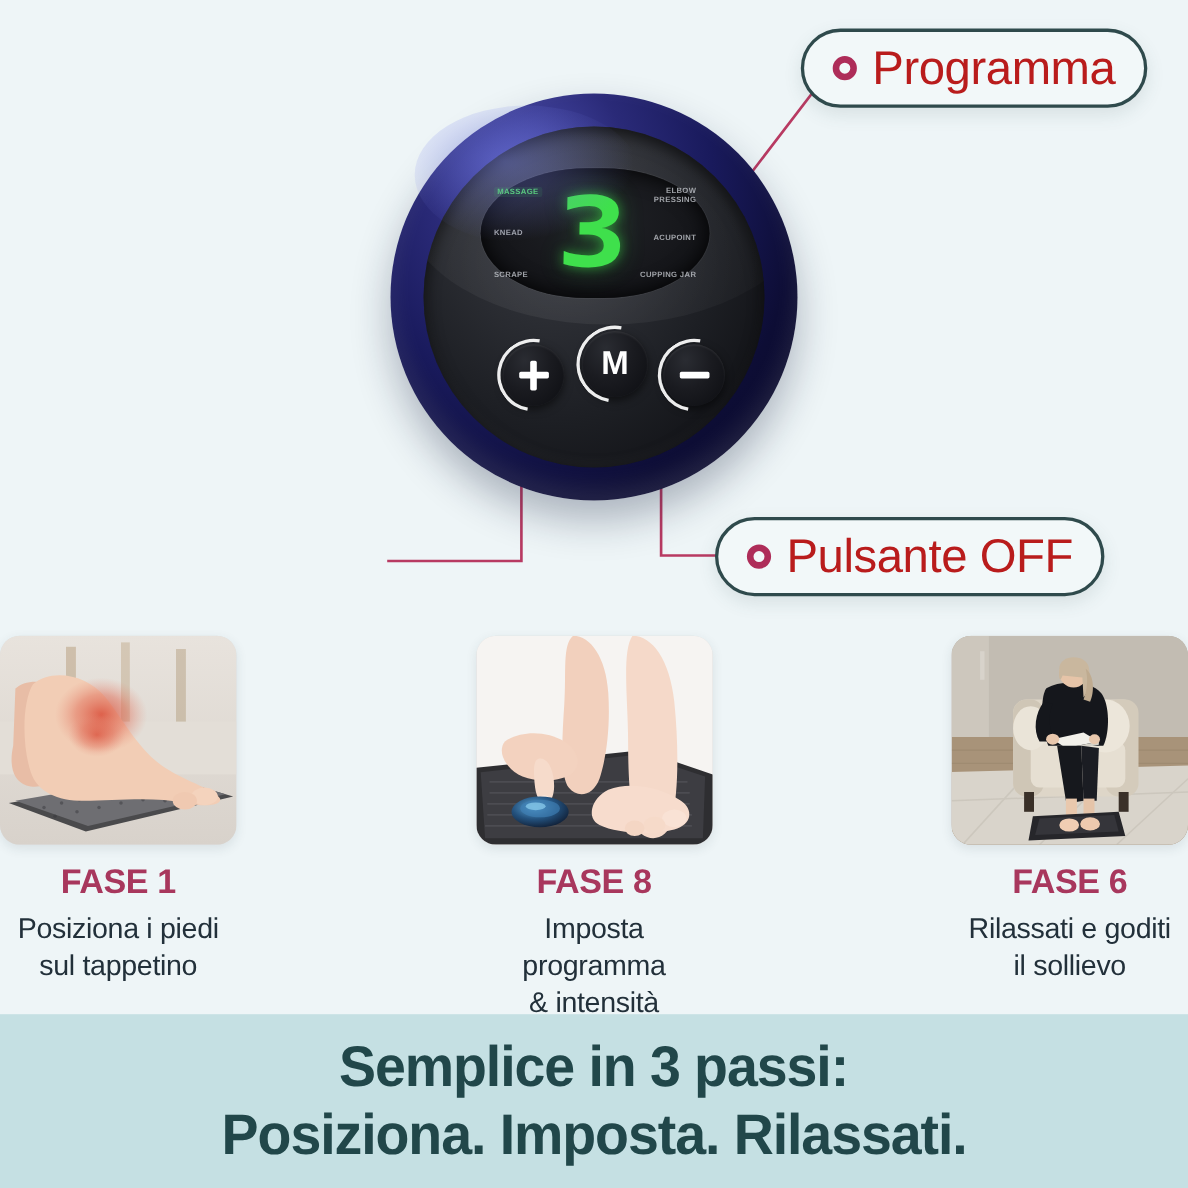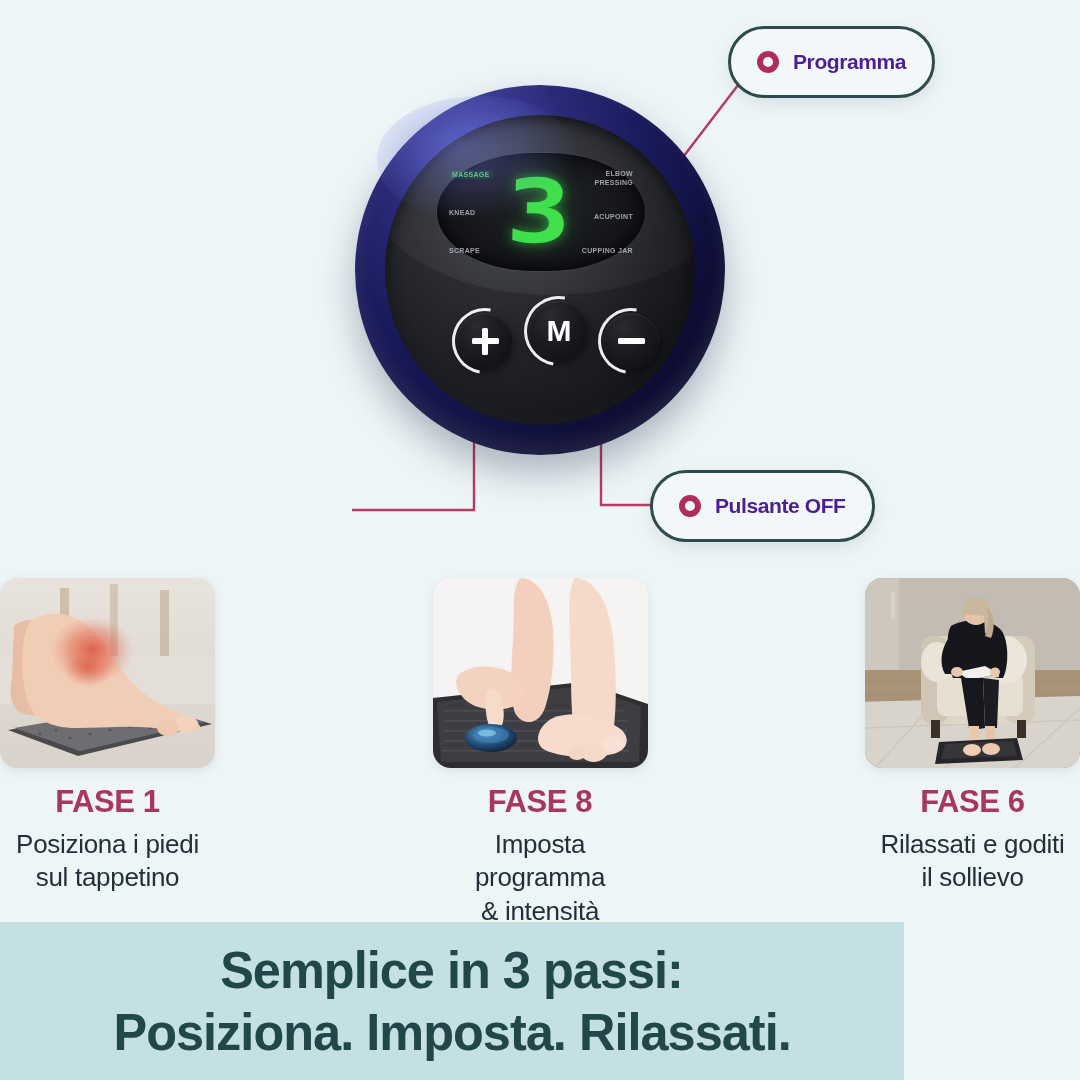--- a/index.html
+++ b/index.html
@@ -200,9 +200,9 @@
     gap: 14px;
   }
   .pill-label {
-    font-size: 21px;
-    font-weight: 700;
-    color: #4c1d95;
+    font-size: 43px;
+    font-weight: 400;
+    color: #b91c1c;
     letter-spacing: -0.4px;
     white-space: nowrap;
   }

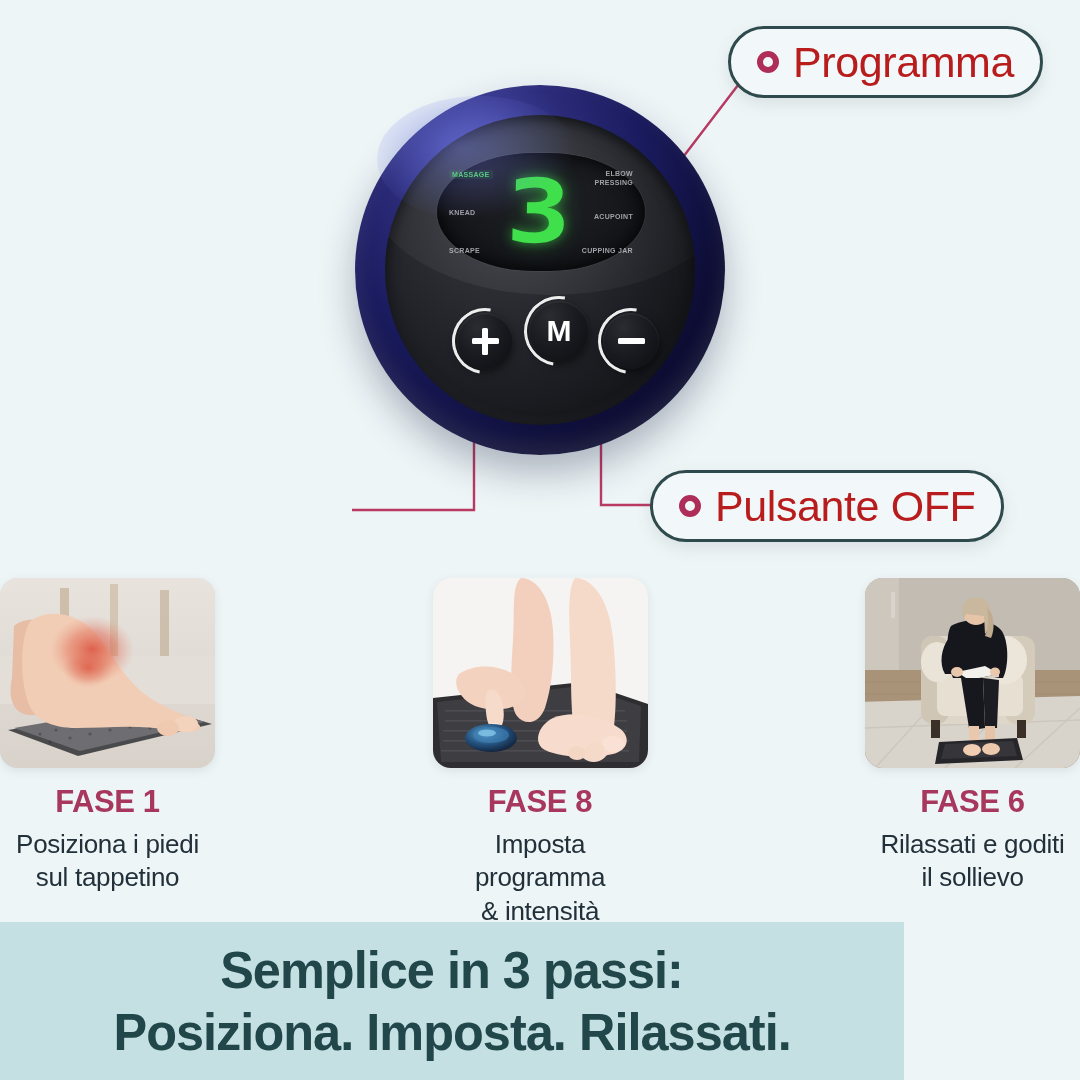--- a/index.html
+++ b/index.html
@@ -264,7 +264,7 @@
     position: absolute;
     left: 0;
     bottom: 0;
-    width: 904px;
+    width: 1080px;
     height: 158px;
     background: #c5e0e3;
     display: flex;

